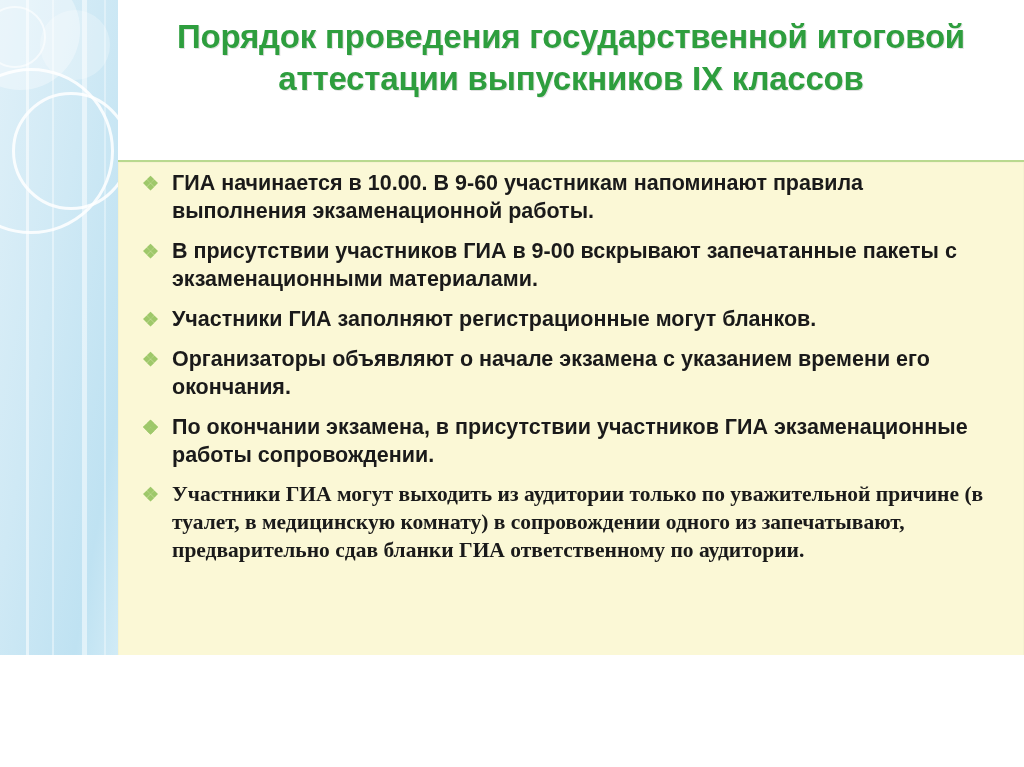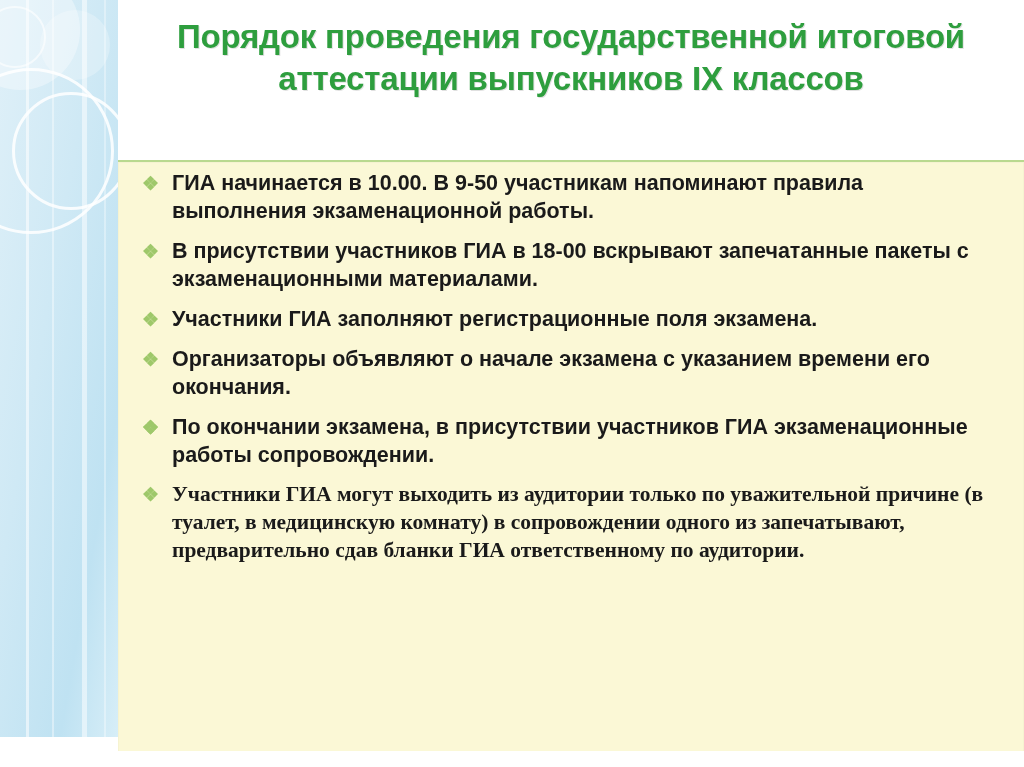--- a/index.html
+++ b/index.html
@@ -17,7 +17,7 @@
   .slide {
     position: relative;
     width: 1024px;
-    height: 751px;
+    height: 655px;
     background: #fca5a5;
     overflow: hidden;
   }

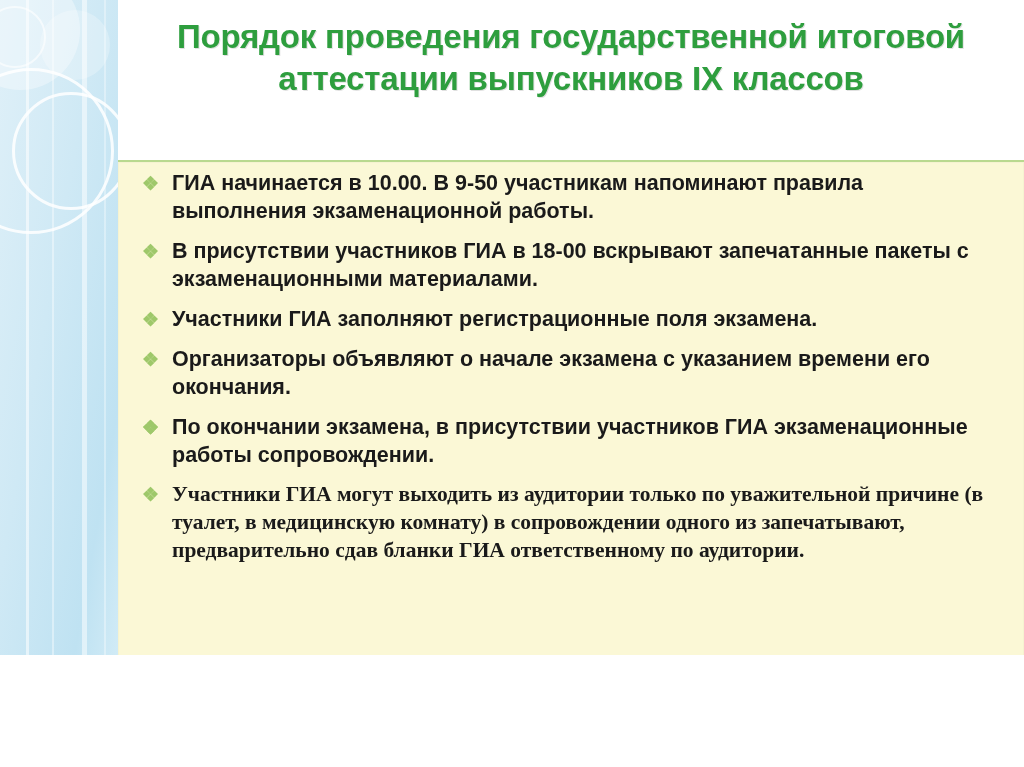--- a/index.html
+++ b/index.html
@@ -186,7 +186,7 @@
       <ul class="bullets">
         <li class="c-dark">
           <span class="marker">❖</span>
-          <span>ГИА начинается в 10.00. В 9-50 участникам напоминают правила выполнения экзаменационной работы.</span>
+          <span>ГИА начинается в 10.00. В 9-60 участникам напоминают правила выполнения экзаменационной работы.</span>
         </li>
         <li class="c-blue">
           <span class="marker">❖</span>

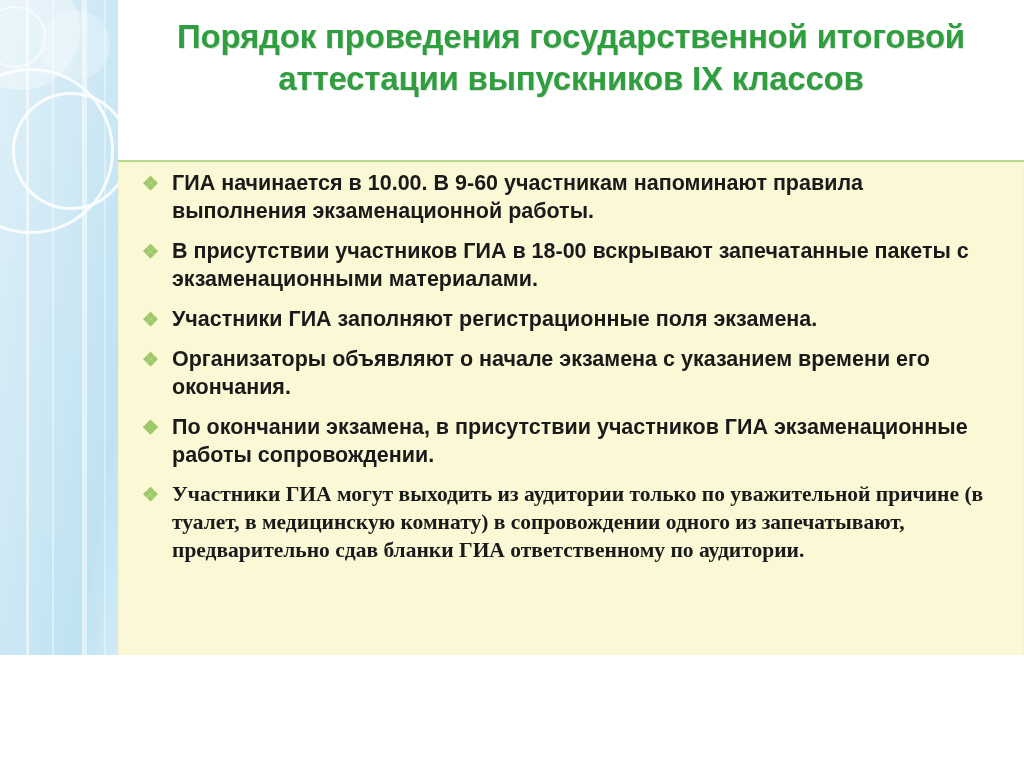--- a/index.html
+++ b/index.html
@@ -190,7 +190,7 @@
         </li>
         <li class="c-blue">
           <span class="marker">❖</span>
-          <span>В присутствии участников ГИА в 18-00 вскрывают запечатанные пакеты с экзаменационными материалами.</span>
+          <span>В присутствии участников ГИА в 9-00 вскрывают запечатанные пакеты с экзаменационными материалами.</span>
         </li>
         <li class="c-blue">
           <span class="marker">❖</span>

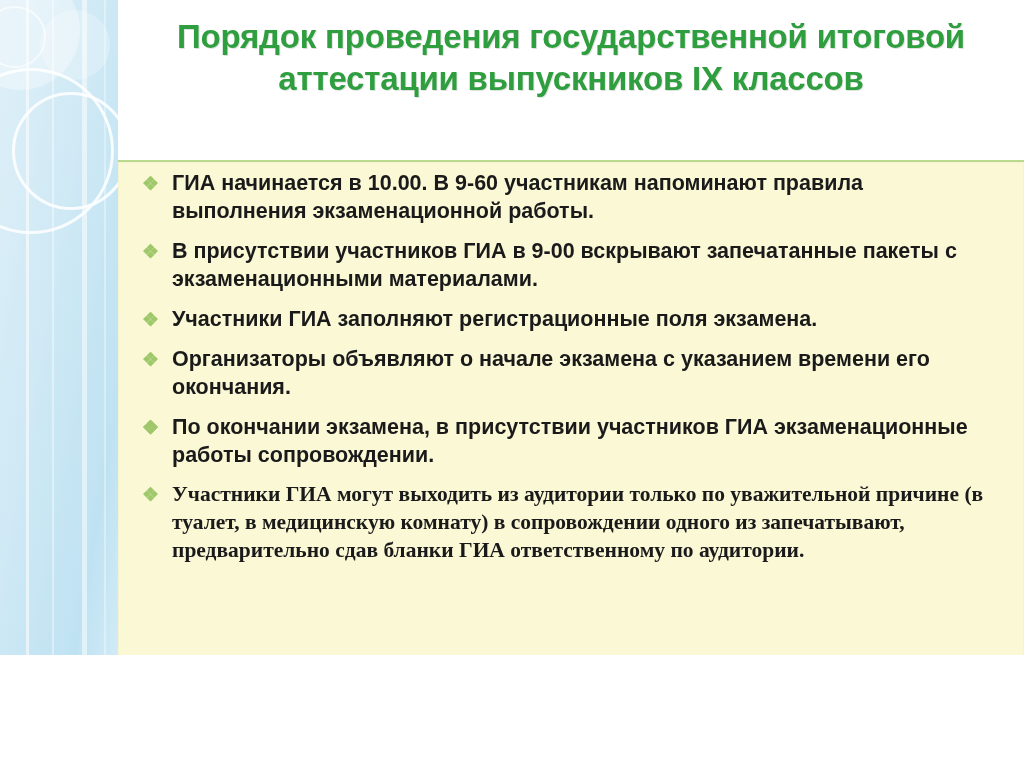--- a/index.html
+++ b/index.html
@@ -194,7 +194,7 @@
         </li>
         <li class="c-blue">
           <span class="marker">❖</span>
-          <span>Участники ГИА заполняют регистрационные поля экзамена.</span>
+          <span>Участники ГИА заполняют регистрационные могут бланков.</span>
         </li>
         <li class="c-dark">
           <span class="marker">❖</span>

